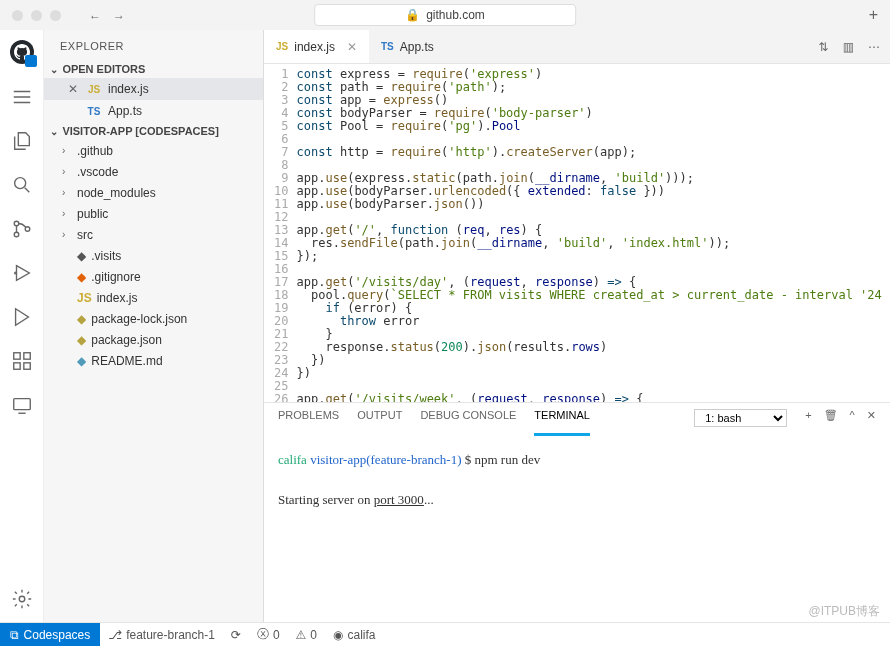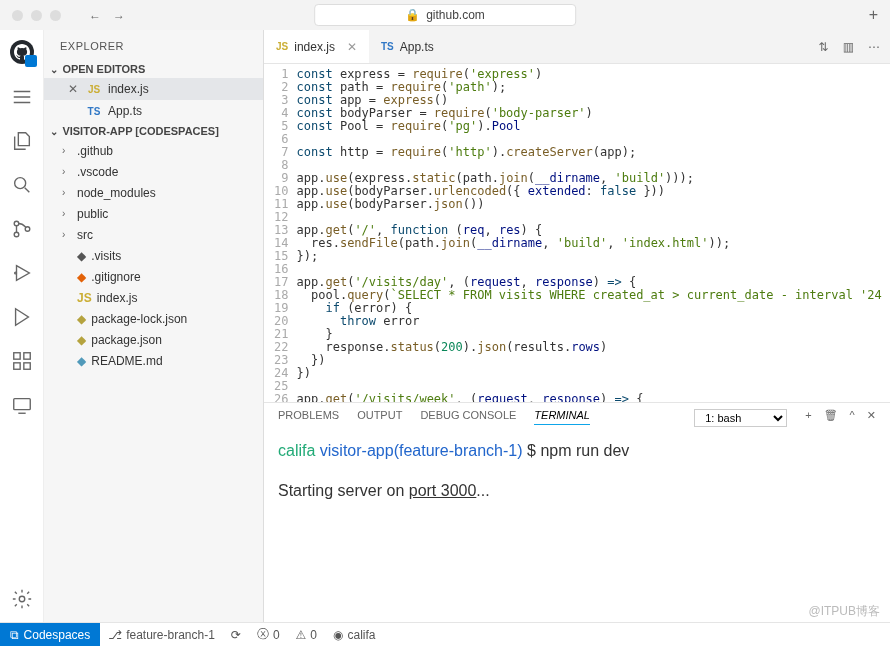--- a/index.html
+++ b/index.html
@@ -44,7 +44,7 @@
 .panel { border-top: 1px solid #e5e5e5; display: flex; flex-direction: column; height: 220px; }
 .panel-tabs { display: flex; align-items: flex-start; padding: 6px 14px; gap: 18px; font-size: 11px; color: #666; }
 .panel-tabs .pt { cursor: pointer; }
-.panel-tabs .pt.active { color: #000; border-bottom: 1px solid #0ea5e9; padding-bottom: 3px; font-style: italic; }
+.panel-tabs .pt.active { color: #000; border-bottom: 3px solid #0ea5e9; padding-bottom: 12px; }
 .panel-tabs .spacer { flex: 1; }
 .term-select { border: 1px solid #ccc; font-size: 11px; padding: 1px 28px 1px 6px; background: #fff; }
 .panel-actions { display: flex; gap: 12px; color: #666; }

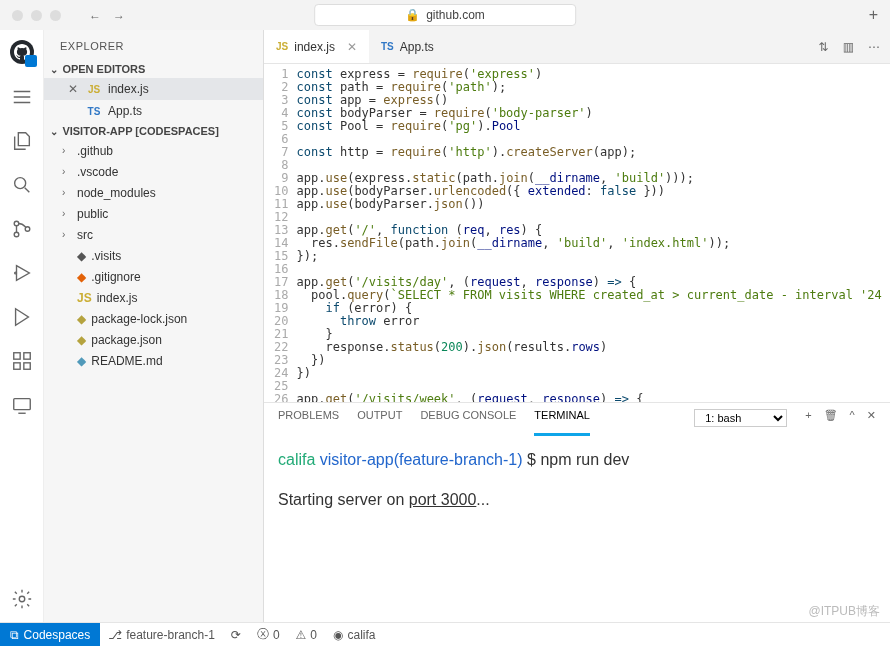--- a/index.html
+++ b/index.html
@@ -48,7 +48,7 @@
 .panel-tabs .spacer { flex: 1; }
 .term-select { border: 1px solid #ccc; font-size: 11px; padding: 1px 28px 1px 6px; background: #fff; }
 .panel-actions { display: flex; gap: 12px; color: #666; }
-.term-body { flex: 1; padding: 8px 14px; font-family: Liberation Sans, sans-serif; font-size: 16px; line-height: 20px; color: #333; }
+.term-body { flex: 1; padding: 8px 14px; font-family: Liberation Serif, serif; font-size: 13px; line-height: 20px; color: #333; }
 .term-body .u { color: #2a7; } .term-body .b { color: #26c; } .term-body .link { text-decoration: underline; }
 .statusbar { height: 24px; background: #fff; border-top: 1px solid #e5e5e5; display: flex; align-items: center; font-size: 12px; color: #555; }
 .codespaces-btn { background: #0078d4; color: #fff; height: 100%; padding: 0 10px; display: flex; align-items: center; gap: 5px; font-size: 12px; }

